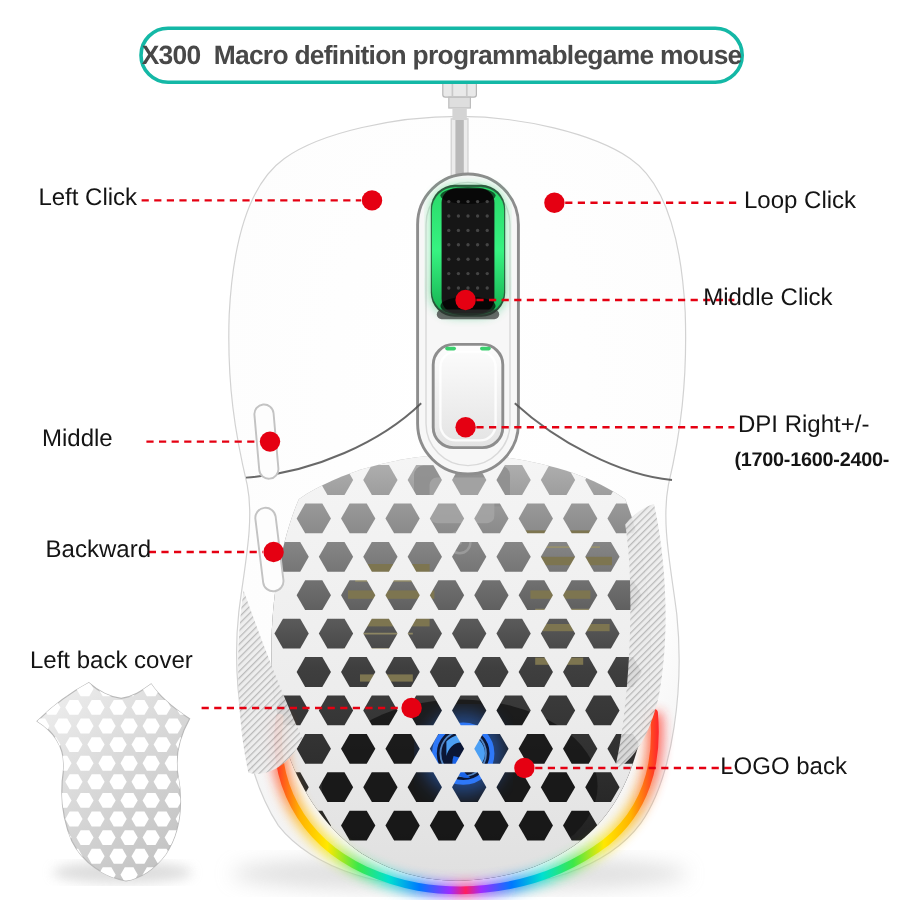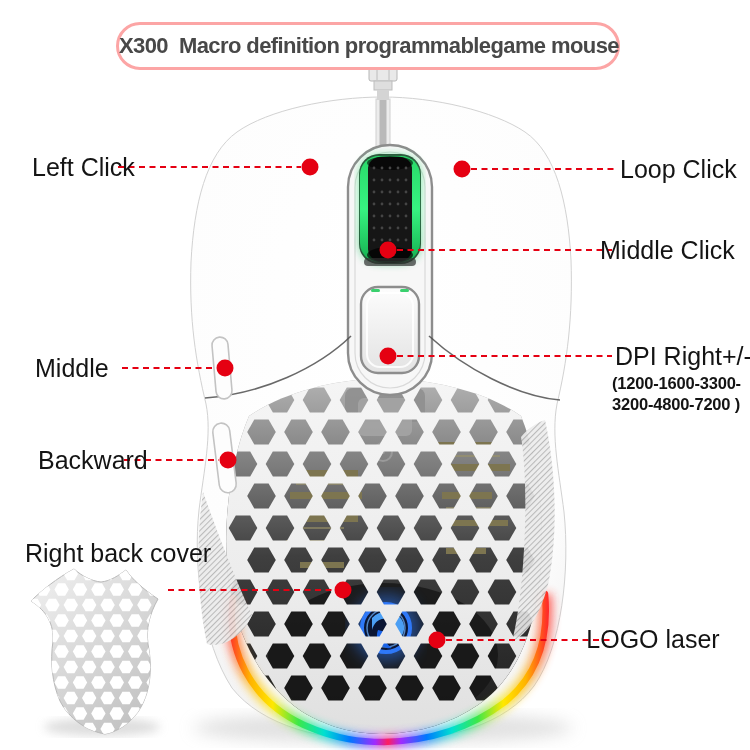--- a/index.html
+++ b/index.html
@@ -7,7 +7,7 @@
          font-family:"Liberation Sans",sans-serif;}
   .scene{position:absolute;left:0;top:0;}
   .banner{position:absolute;left:116px;top:22px;width:498px;height:42px;background:#fff;
-          border:3px solid #fca5a5;border-radius:24px;display:flex;align-items:center;justify-content:flex-start;}
+          border:3px solid #14b8a6;border-radius:24px;display:flex;align-items:center;justify-content:center;}
   .banner span{font-weight:bold;font-size:22px;letter-spacing:-0.6px;color:#484848;white-space:pre;}
   .label{position:absolute;font-size:25px;color:#141414;white-space:nowrap;line-height:1.1;}
   .dpi-vals{font-weight:bold;font-size:16.5px;line-height:21px;letter-spacing:-0.2px;}

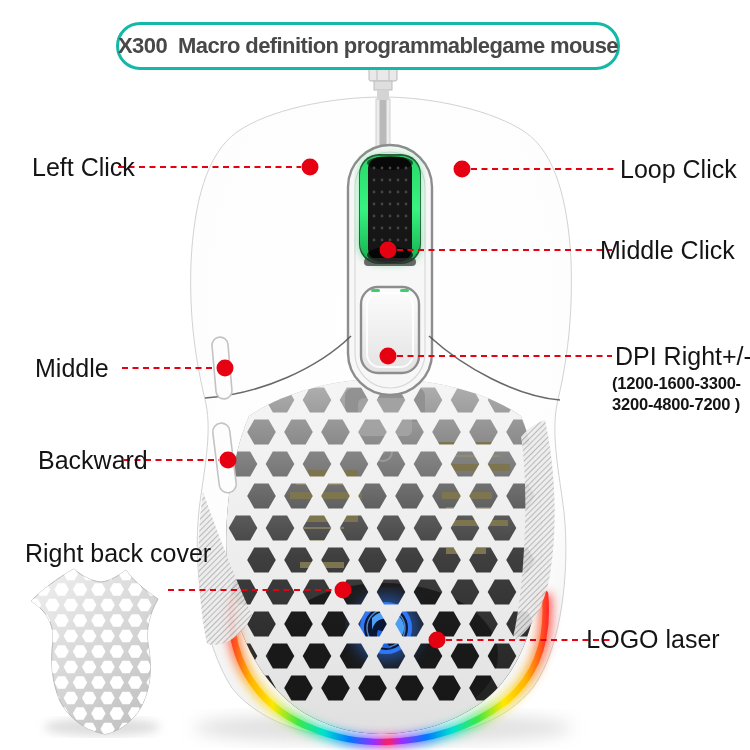--- a/index.html
+++ b/index.html
@@ -9,7 +9,7 @@
   .banner{position:absolute;left:116px;top:22px;width:498px;height:42px;background:#fff;
           border:3px solid #14b8a6;border-radius:24px;display:flex;align-items:center;justify-content:center;}
   .banner span{font-weight:bold;font-size:22px;letter-spacing:-0.6px;color:#484848;white-space:pre;}
-  .label{position:absolute;font-size:25px;color:#141414;white-space:nowrap;line-height:1.1;}
+  .label{position:absolute;font-size:20px;color:#141414;white-space:nowrap;line-height:1.1;}
   .dpi-vals{font-weight:bold;font-size:16.5px;line-height:21px;letter-spacing:-0.2px;}
   .logo-label{width:190px;text-align:center;line-height:25px;}
 </style>

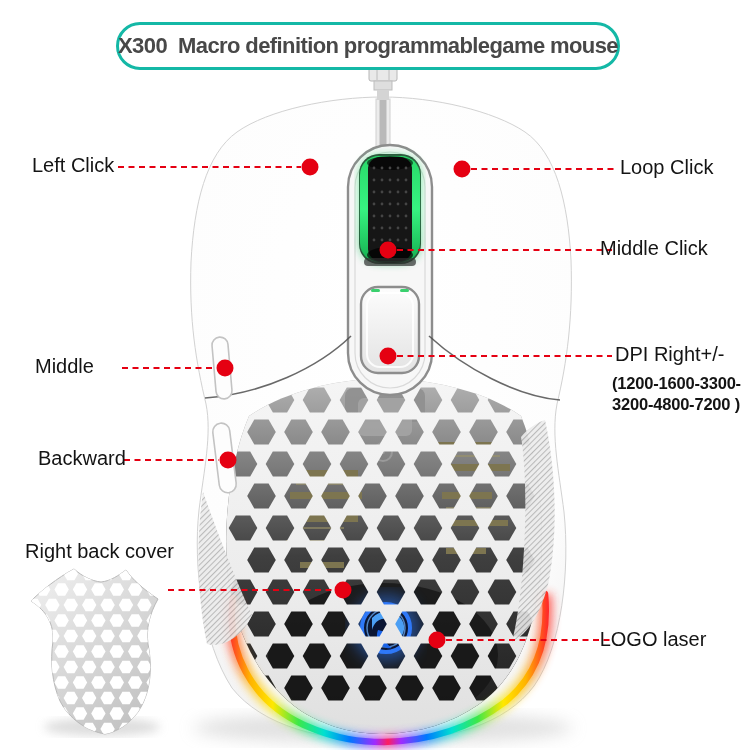--- a/index.html
+++ b/index.html
@@ -424,7 +424,7 @@
 
 <div class="label" style="left:32px;top:154px">Left Click</div>
 <div class="label" style="left:620px;top:156px">Loop Click</div>
-<div class="label" style="left:600px;top:237px">Middle Click</div>
+<div class="label" style="left:586px;top:237px">Middle Click</div>
 <div class="label" style="left:615px;top:343px">DPI Right+/-</div>
 <div class="label dpi-vals" style="left:612px;top:373px">
   <div>(1200-1600-3300-</div>

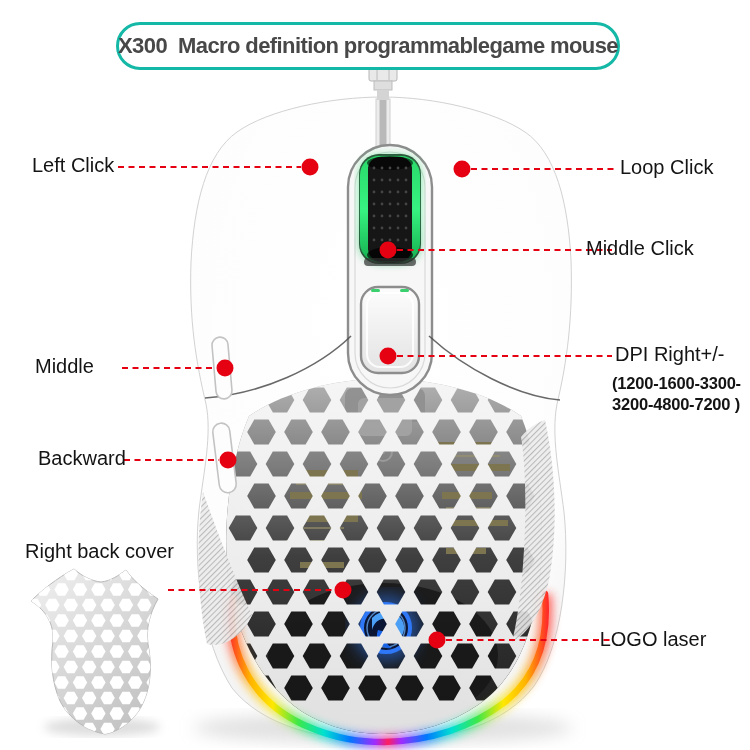--- a/index.html
+++ b/index.html
@@ -427,7 +427,7 @@
 <div class="label" style="left:586px;top:237px">Middle Click</div>
 <div class="label" style="left:615px;top:343px">DPI Right+/-</div>
 <div class="label dpi-vals" style="left:612px;top:373px">
-  <div>(1200-1600-3300-</div>
+  <div>(1700-1600-2400-</div>
   <div>3200-4800-7200 )</div>
 </div>
 <div class="label" style="left:35px;top:355px">Middle</div>

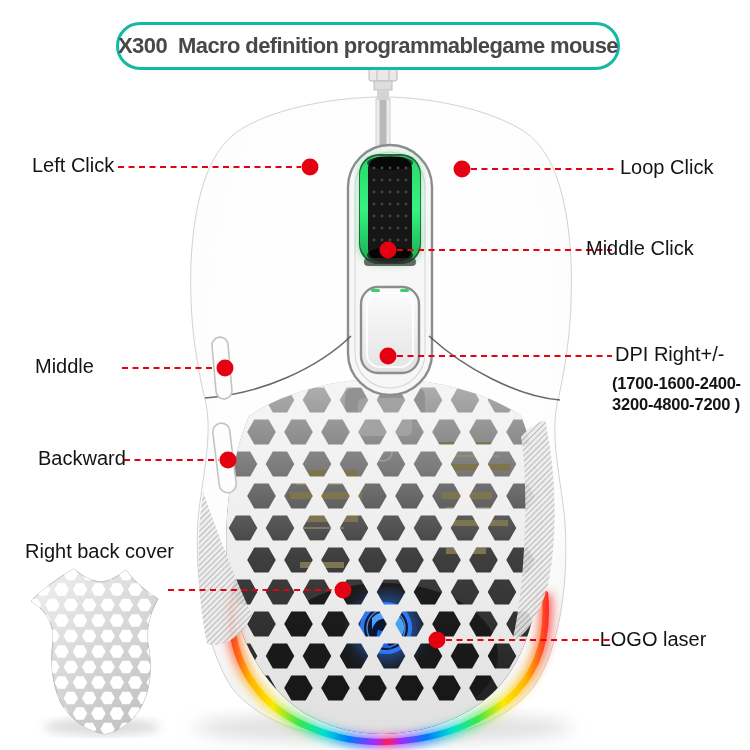--- a/index.html
+++ b/index.html
@@ -428,7 +428,6 @@
 <div class="label" style="left:615px;top:343px">DPI Right+/-</div>
 <div class="label dpi-vals" style="left:612px;top:373px">
   <div>(1700-1600-2400-</div>
-  <div>3200-4800-7200 )</div>
 </div>
 <div class="label" style="left:35px;top:355px">Middle</div>
 <div class="label" style="left:38px;top:447px">Backward</div>

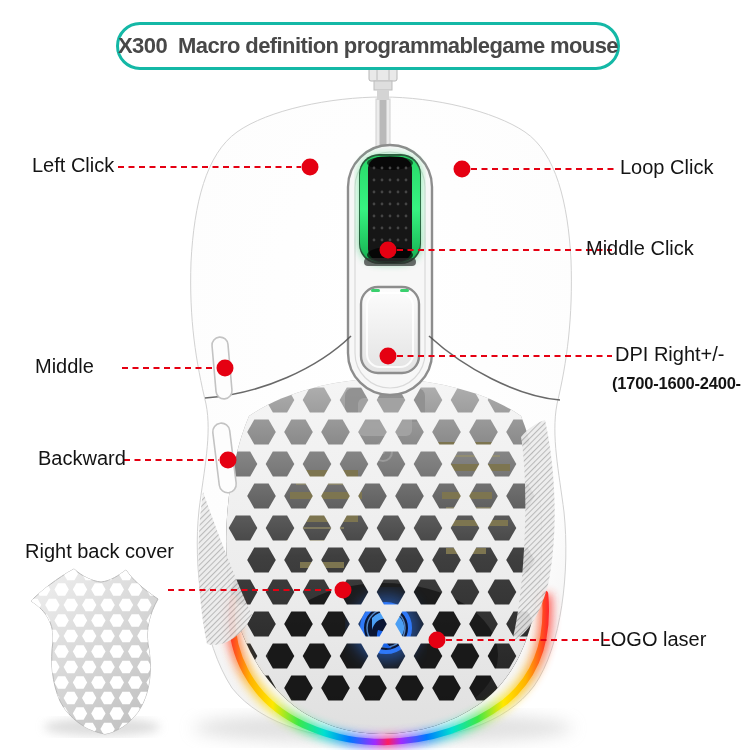--- a/index.html
+++ b/index.html
@@ -431,7 +431,7 @@
 </div>
 <div class="label" style="left:35px;top:355px">Middle</div>
 <div class="label" style="left:38px;top:447px">Backward</div>
-<div class="label" style="left:25px;top:540px">Right back cover</div>
+<div class="label" style="left:25px;top:540px">Left back cover</div>
 <div class="label logo-label" style="left:558px;top:627px">
   <div>LOGO laser</div>
 </div>

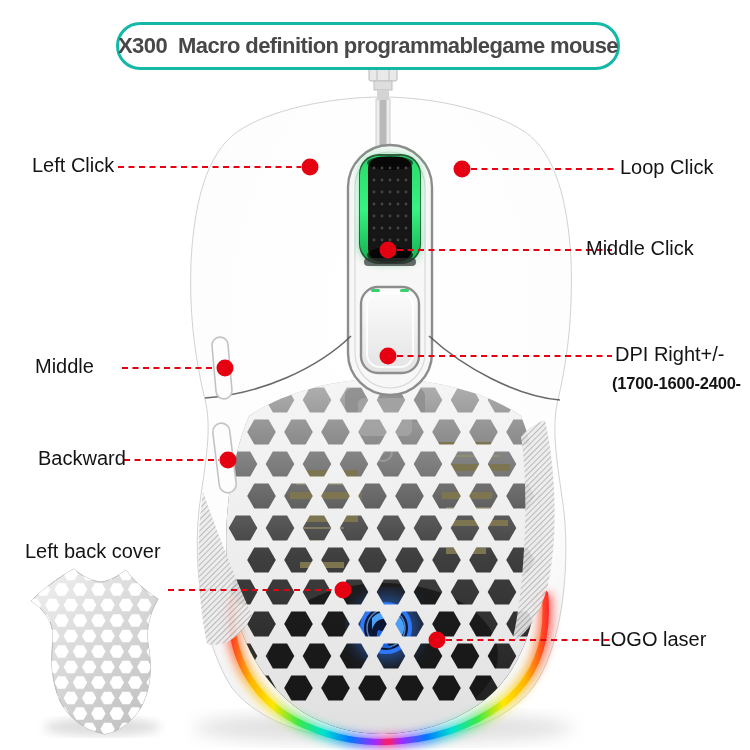--- a/index.html
+++ b/index.html
@@ -433,7 +433,7 @@
 <div class="label" style="left:38px;top:447px">Backward</div>
 <div class="label" style="left:25px;top:540px">Left back cover</div>
 <div class="label logo-label" style="left:558px;top:627px">
-  <div>LOGO laser</div>
+  <div>LOGO back</div>
 </div>
 
 </div>

